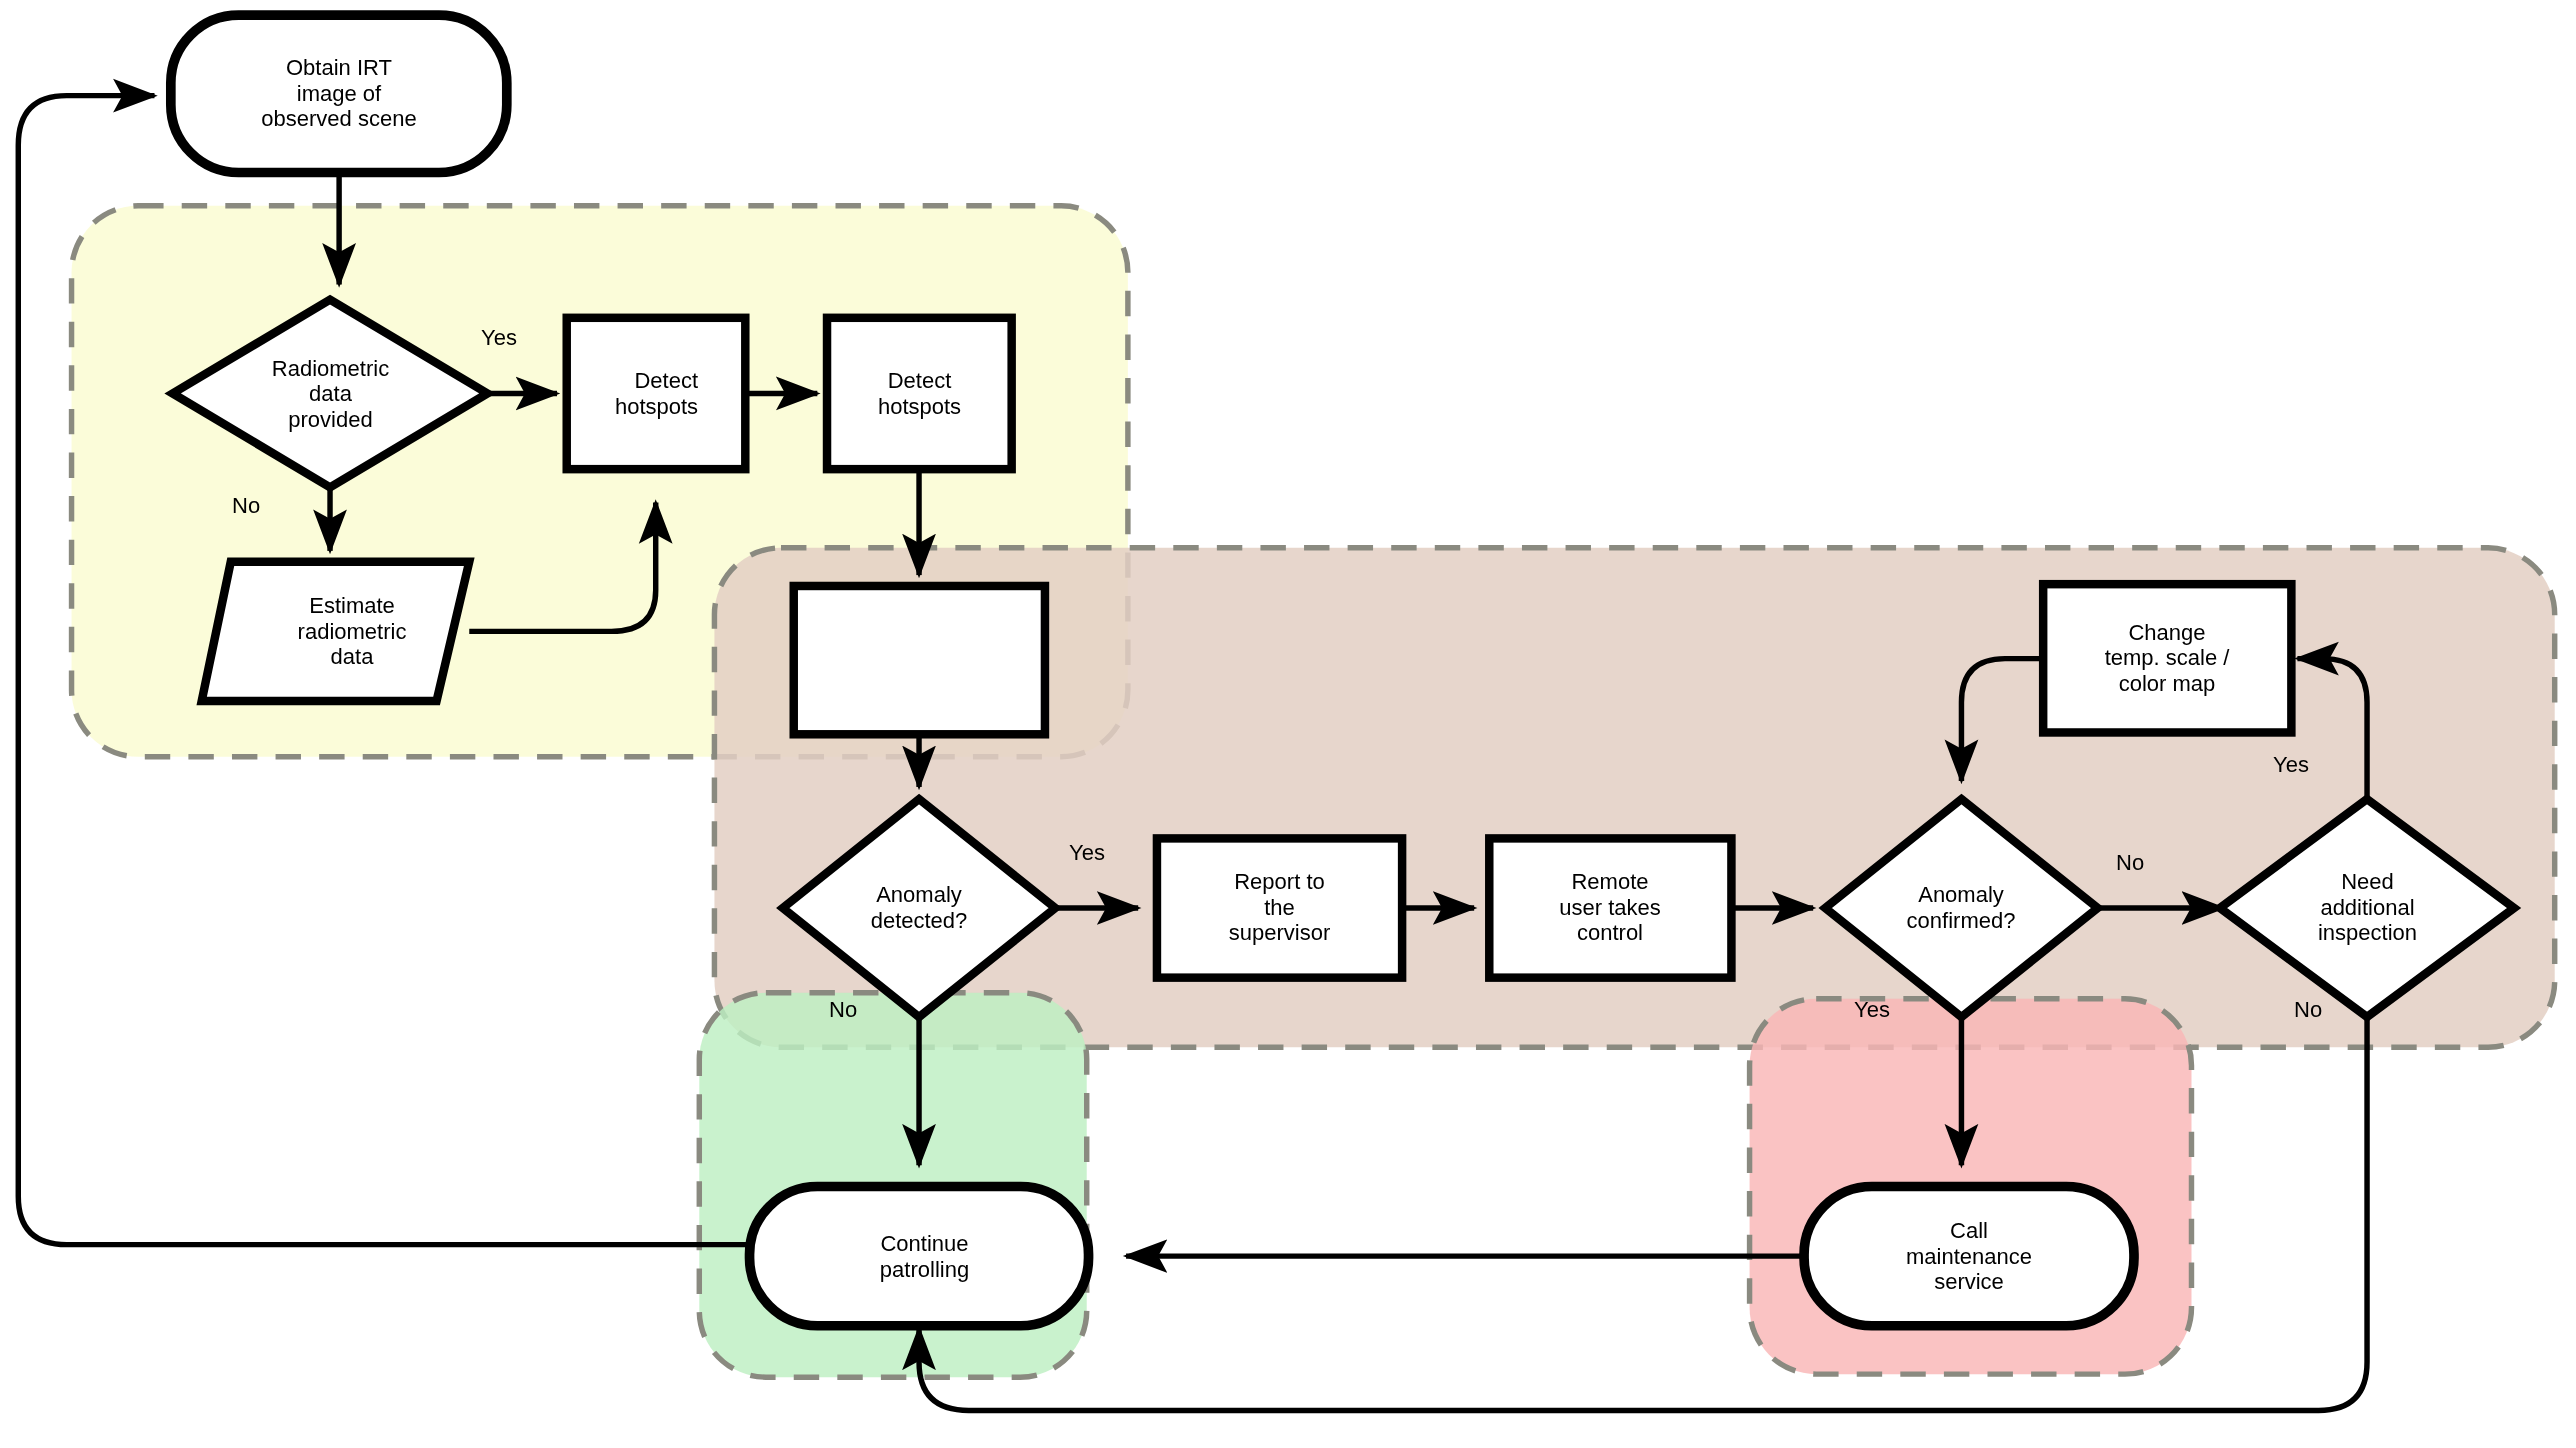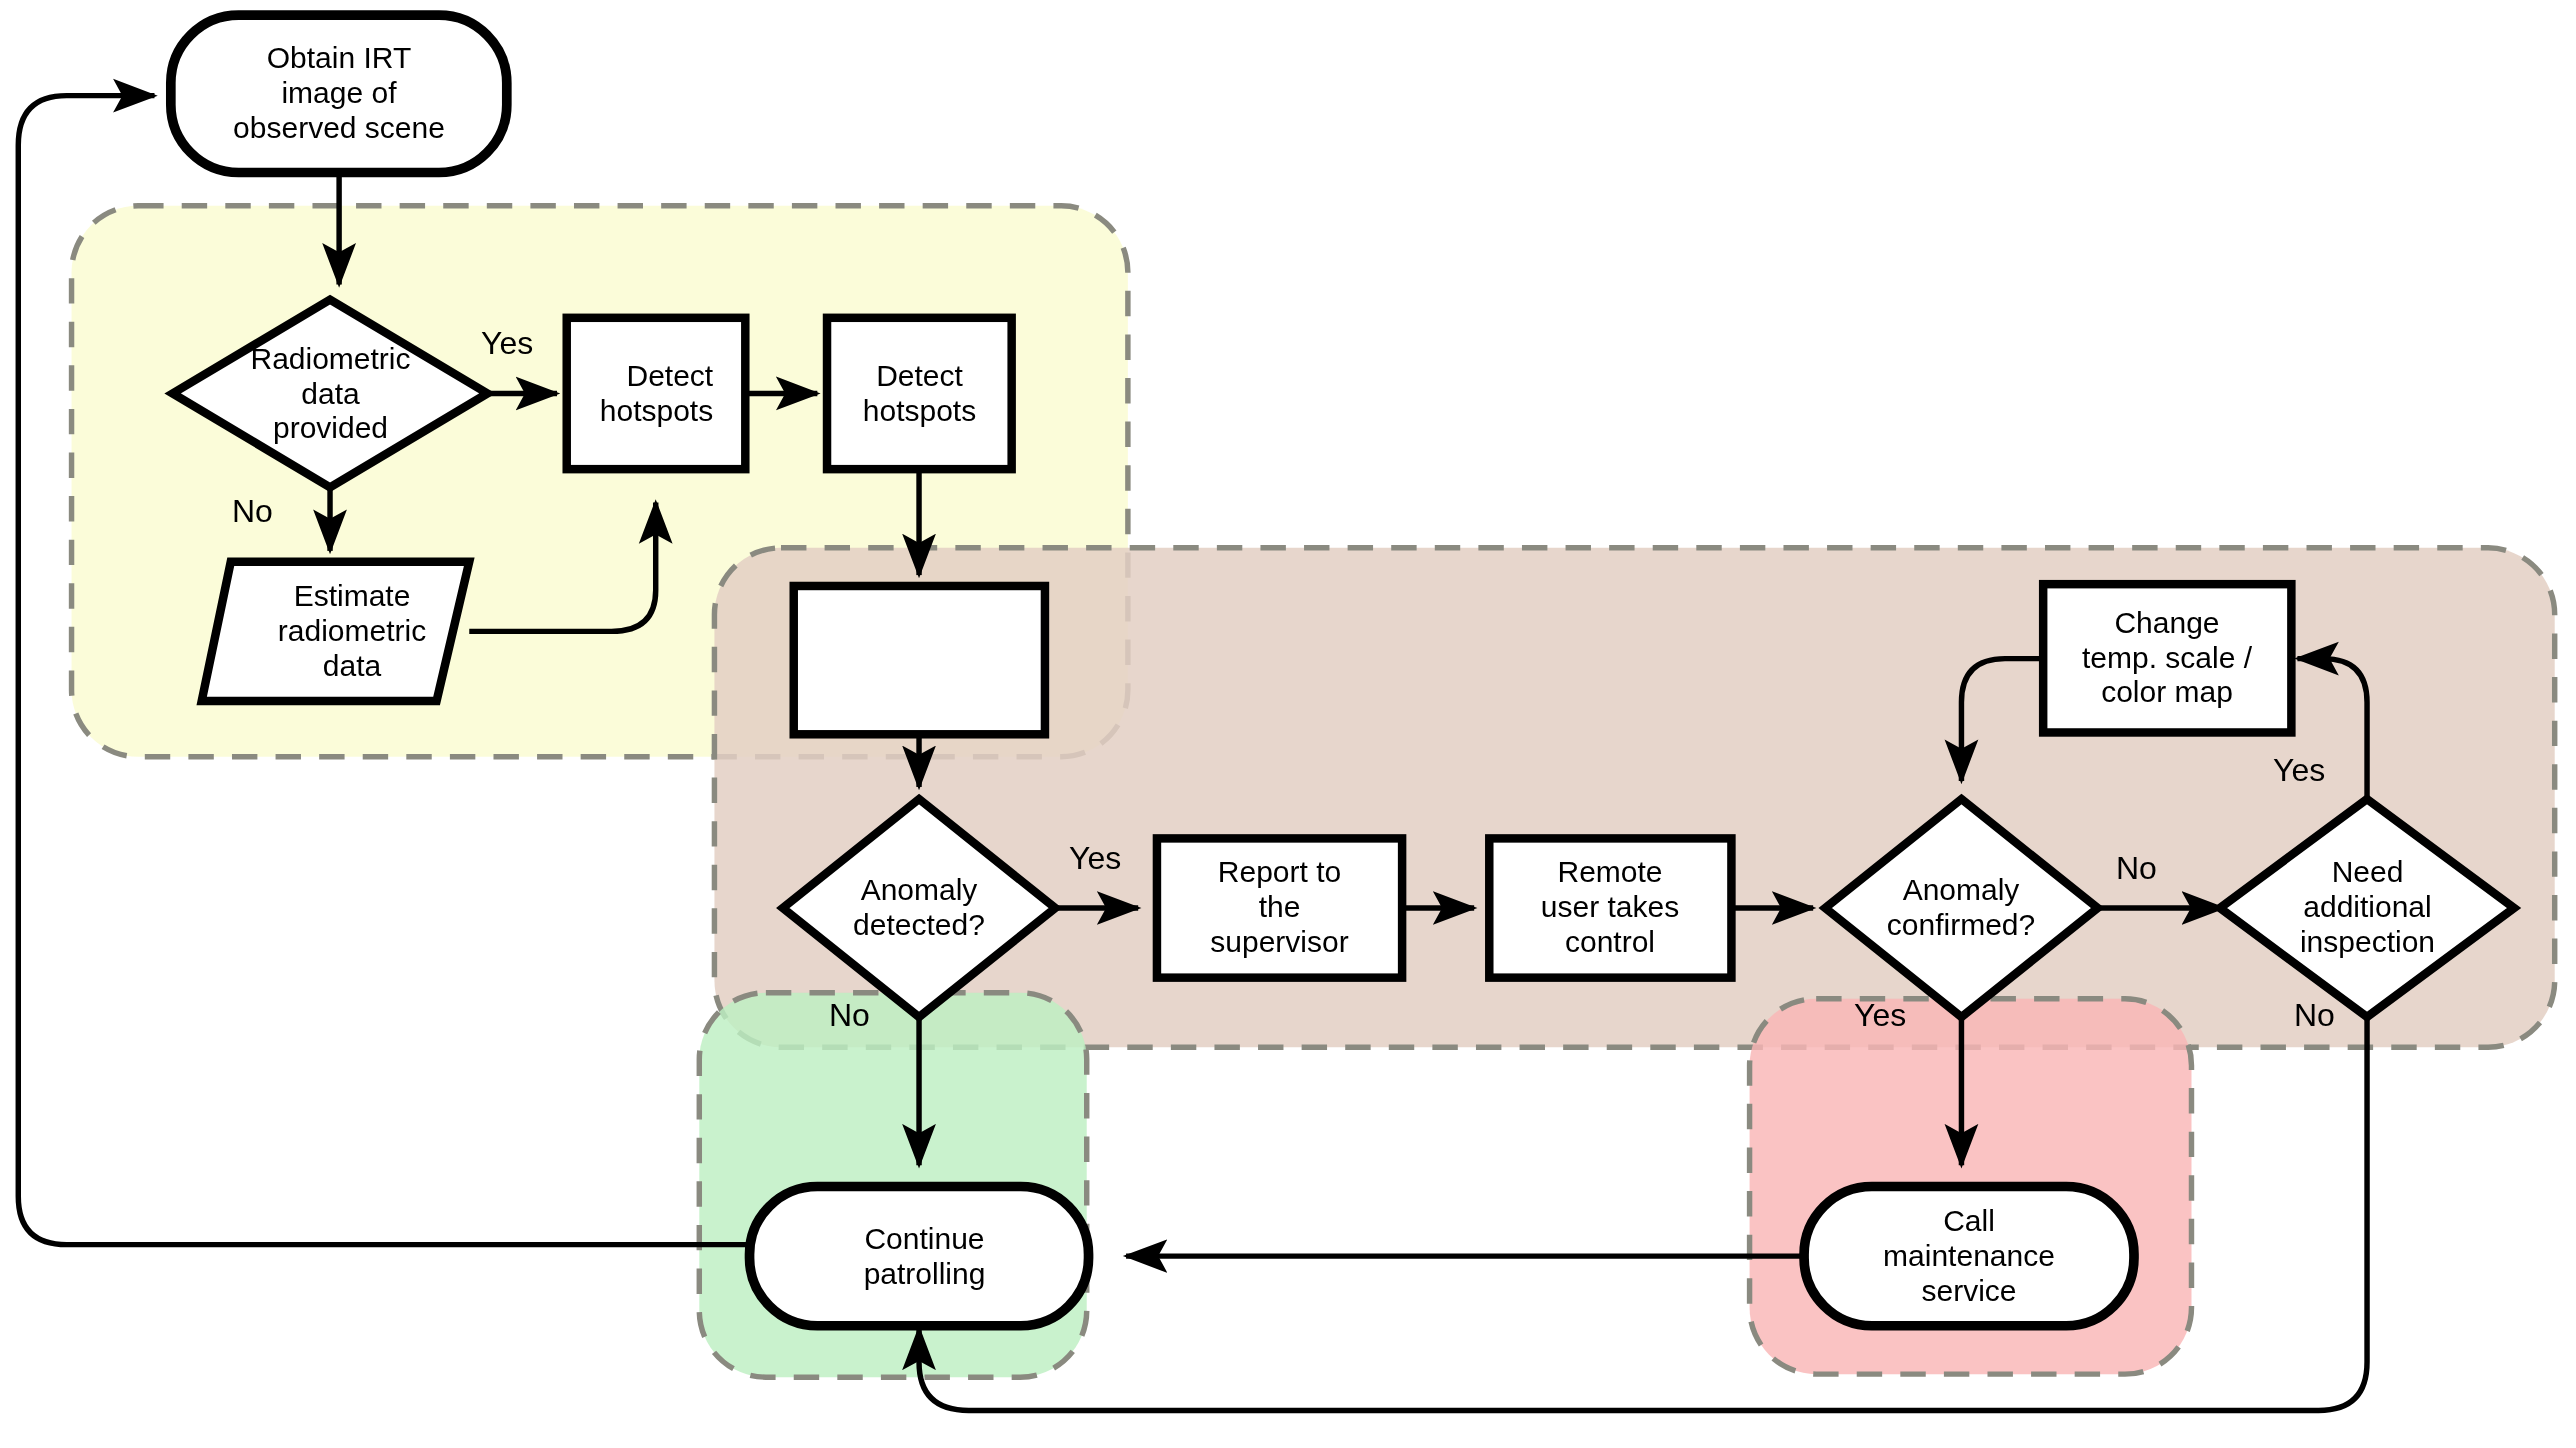--- a/index.html
+++ b/index.html
@@ -8,7 +8,7 @@
   svg#canvas{position:absolute;left:0;top:0;width:2576px;height:1448px;}
   .node-label{
       position:absolute;display:flex;align-items:center;justify-content:center;
-      text-align:center;line-height:1.16;color:#000;font-size:30px;
+      text-align:center;line-height:1.16;color:#000;font-size:22px;
       pointer-events:none;white-space:pre-line;
   }
   .edge-label{

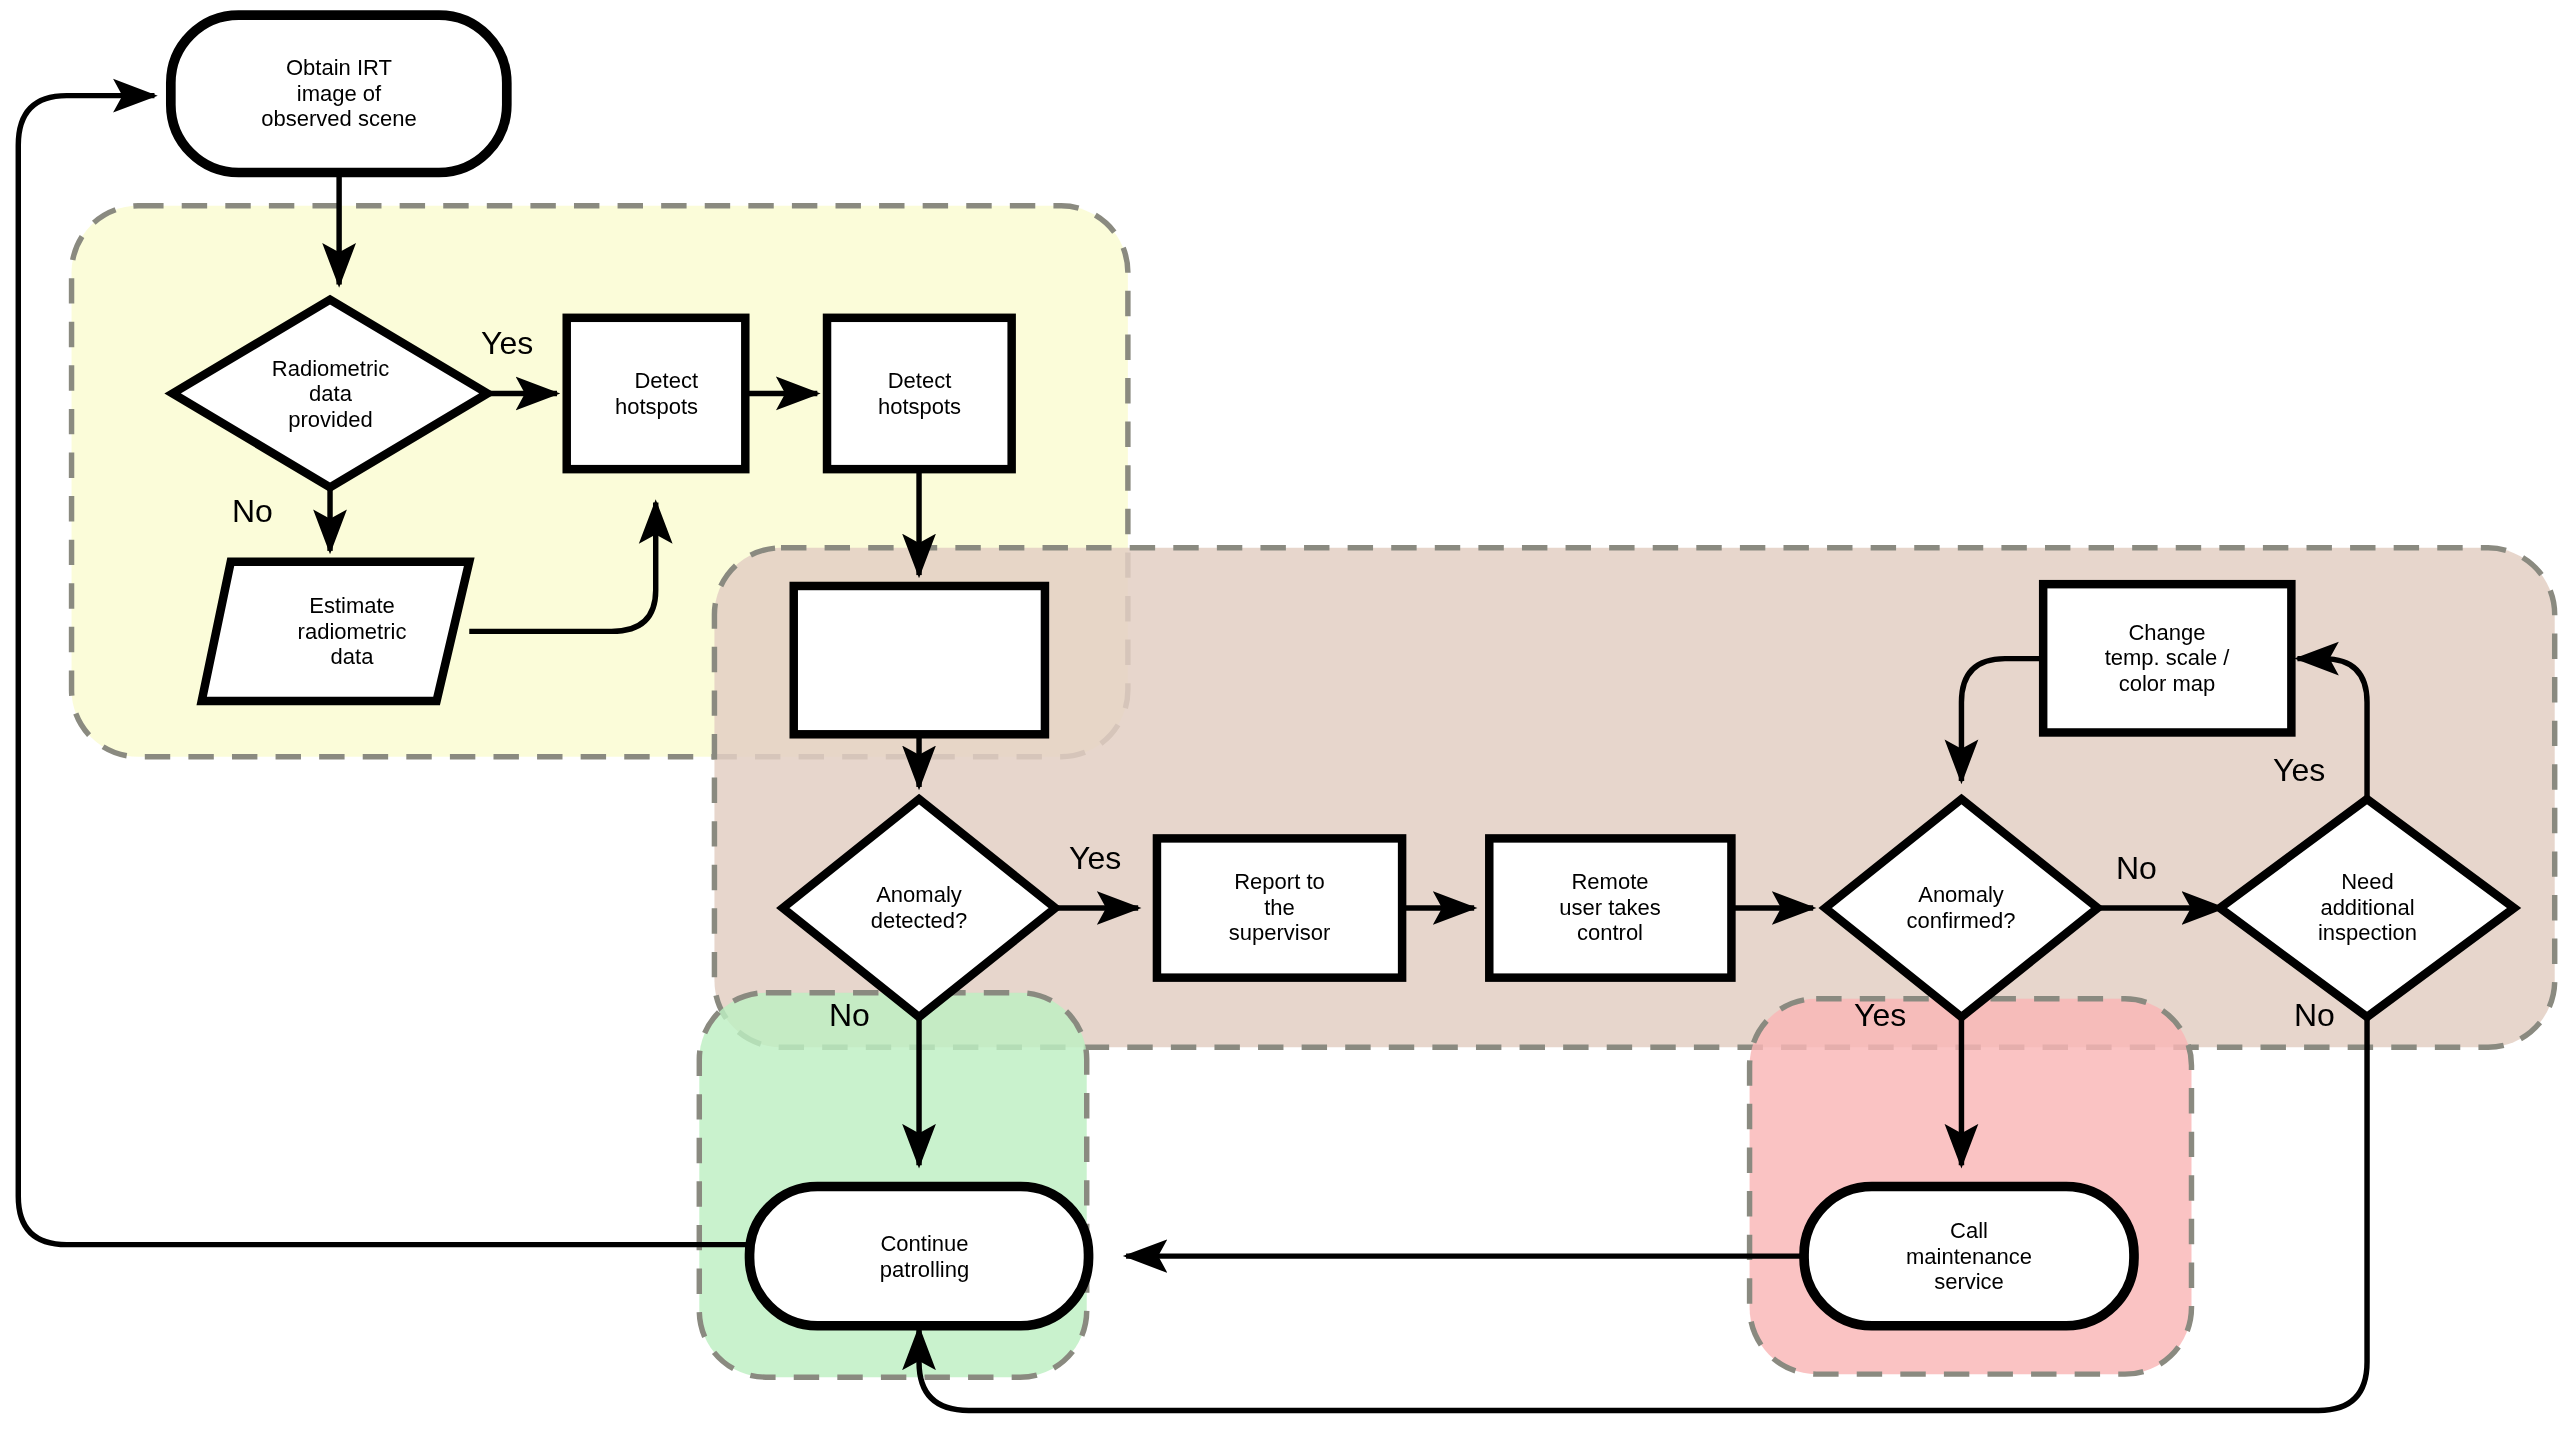--- a/index.html
+++ b/index.html
@@ -12,7 +12,7 @@
       pointer-events:none;white-space:pre-line;
   }
   .edge-label{
-      position:absolute;color:#000;font-size:32px;line-height:1;
+      position:absolute;color:#000;font-size:22px;line-height:1;
       white-space:nowrap;
   }
 </style>

